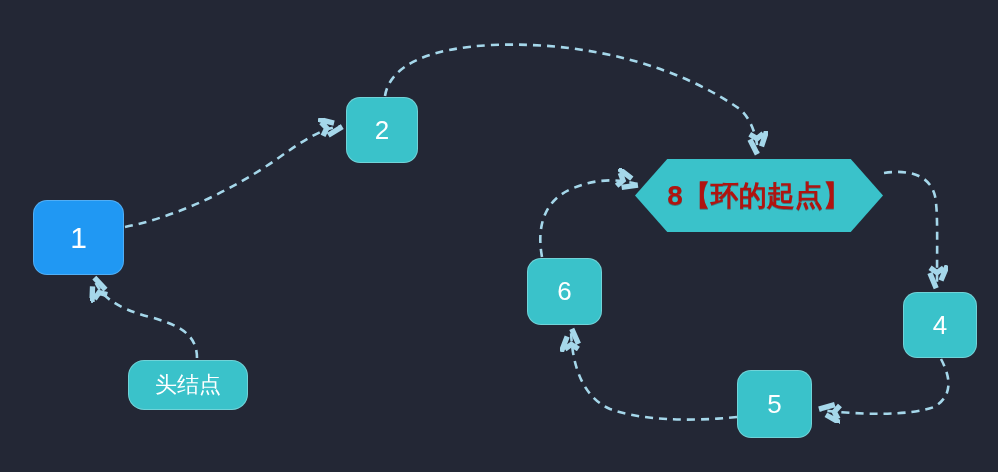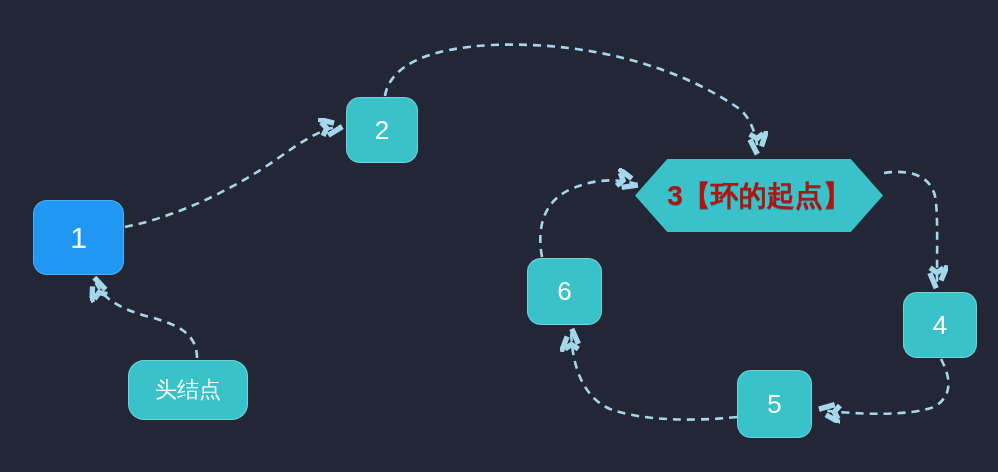--- a/index.html
+++ b/index.html
@@ -89,7 +89,7 @@
   </div>
 
   <div class="node hex" id="node-3">
-    <span class="label">3【环的起点】</span>
+    <span class="label">8【环的起点】</span>
   </div>
 
   <div class="node rect" id="node-4">

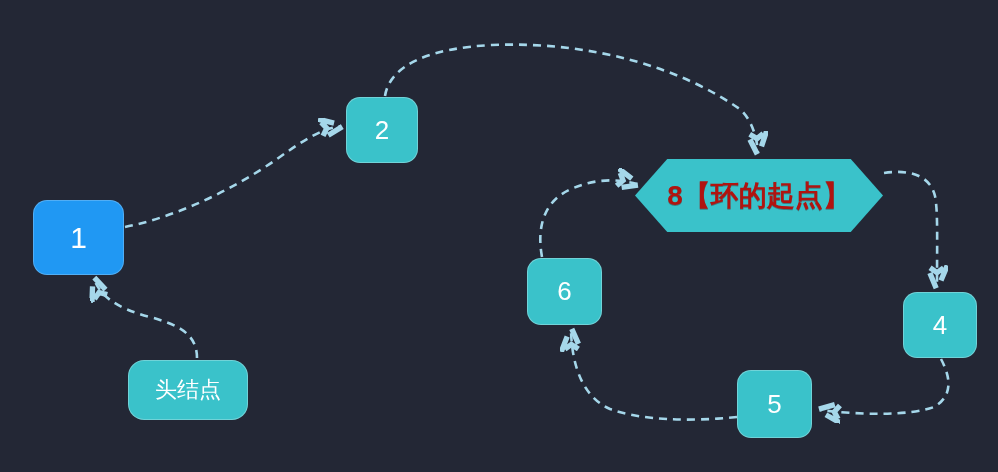--- a/index.html
+++ b/index.html
@@ -58,7 +58,7 @@
   #node-4{left:903px;top:292px;width:74px;height:66px;font-size:26px;}
   #node-5{left:737px;top:370px;width:75px;height:68px;font-size:26px;}
   #node-6{left:527px;top:258px;width:75px;height:67px;font-size:26px;}
-  #node-head{left:128px;top:360px;width:120px;height:60px;font-size:22px;border-radius:16px;}
+  #node-head{left:128px;top:360px;width:120px;height:50px;font-size:22px;border-radius:16px;}
 </style>
 </head>
 <body>

